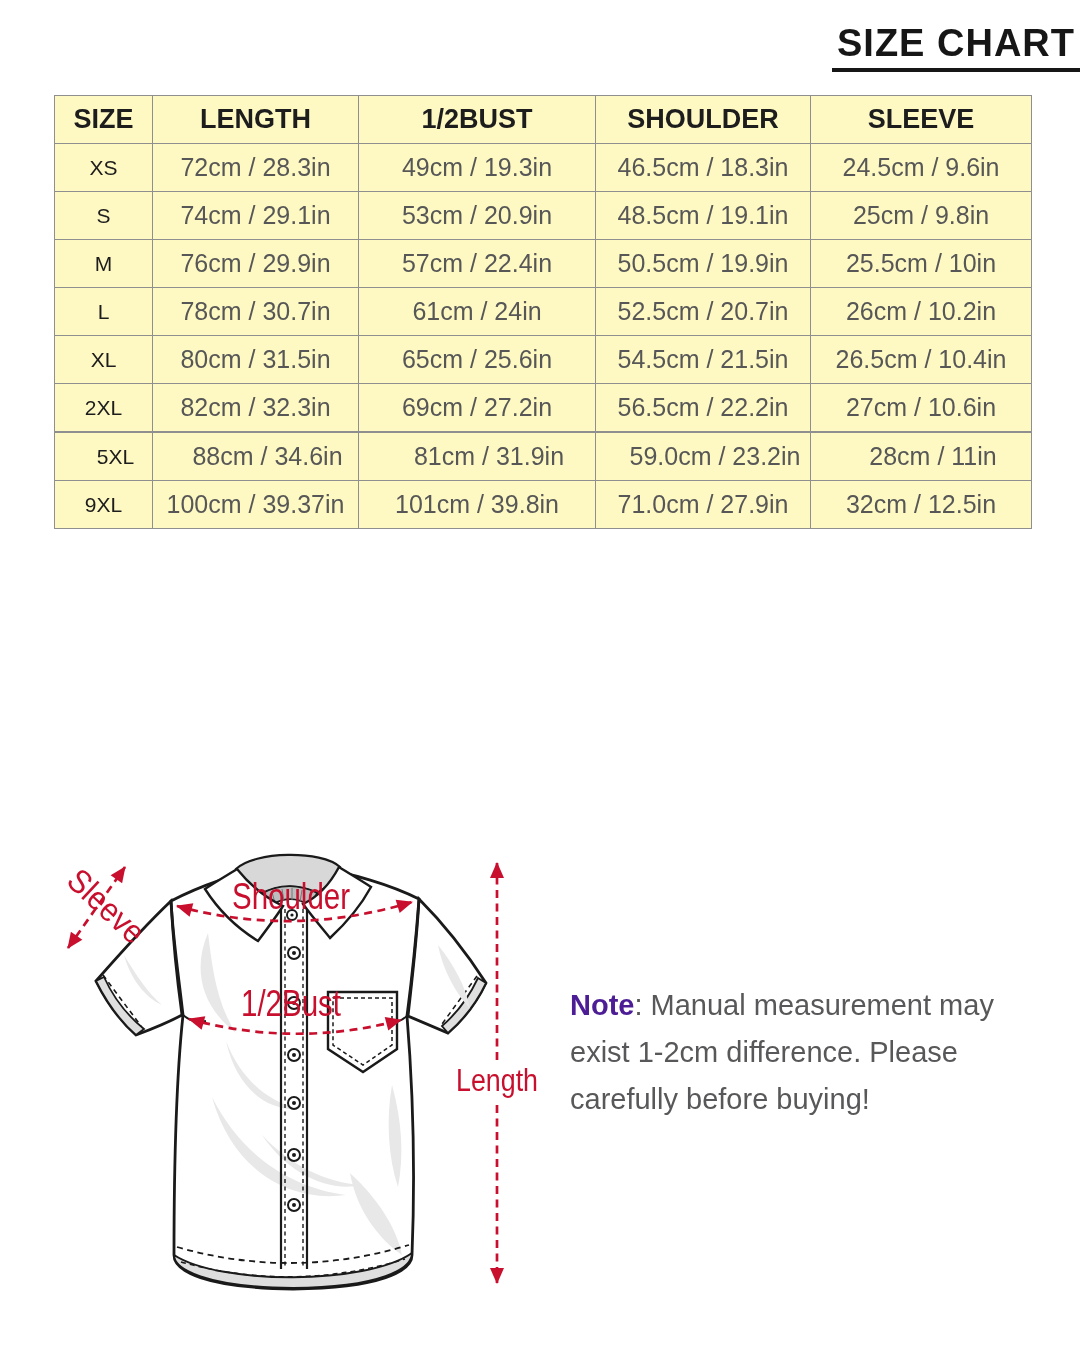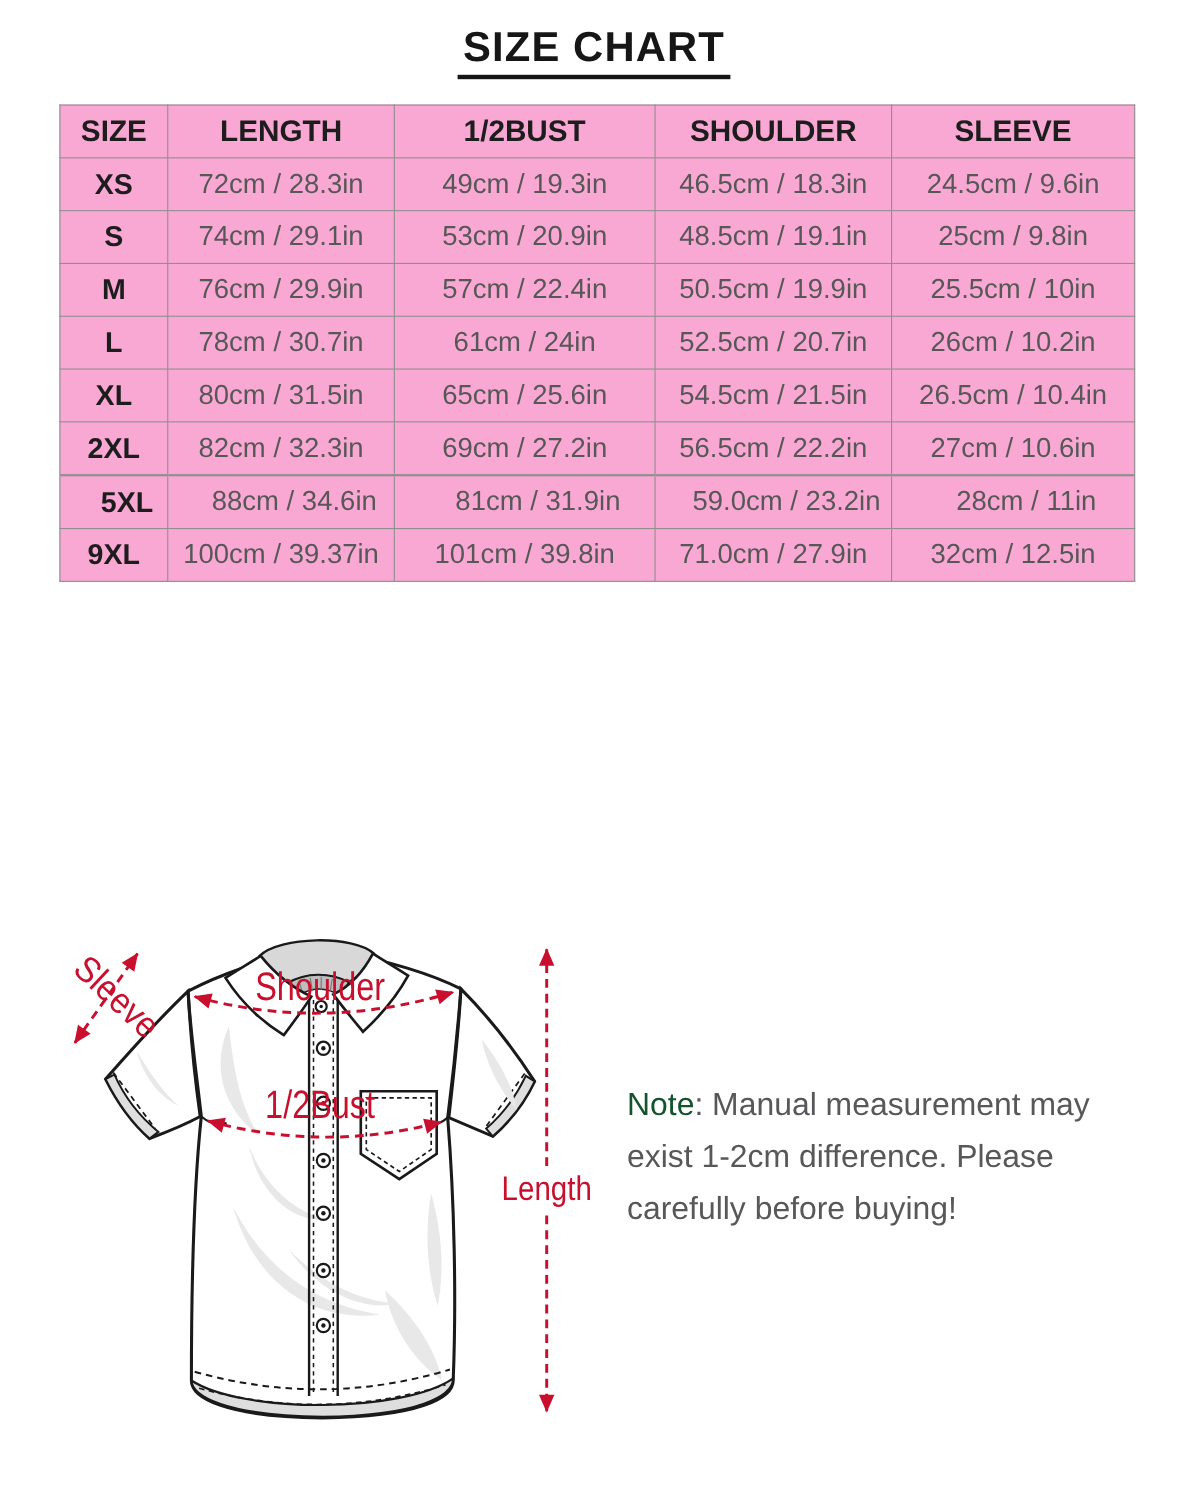--- a/index.html
+++ b/index.html
@@ -7,7 +7,7 @@
     position:relative;width:1080px;height:1369px;background:#ffffff;
     font-family:"Liberation Sans",sans-serif;overflow:hidden;
   }
-  .title-wrap{position:absolute;top:22px;left:0;width:100%;text-align:center;}
+  .title-wrap{position:absolute;top:22px;left:0;width:100%;text-align:right;}
   .title-wrap span{
     display:inline-block;font-size:38px;font-weight:bold;color:#161616;
     letter-spacing:1px;border-bottom:4px solid #161616;padding:0 5px 3px 5px;

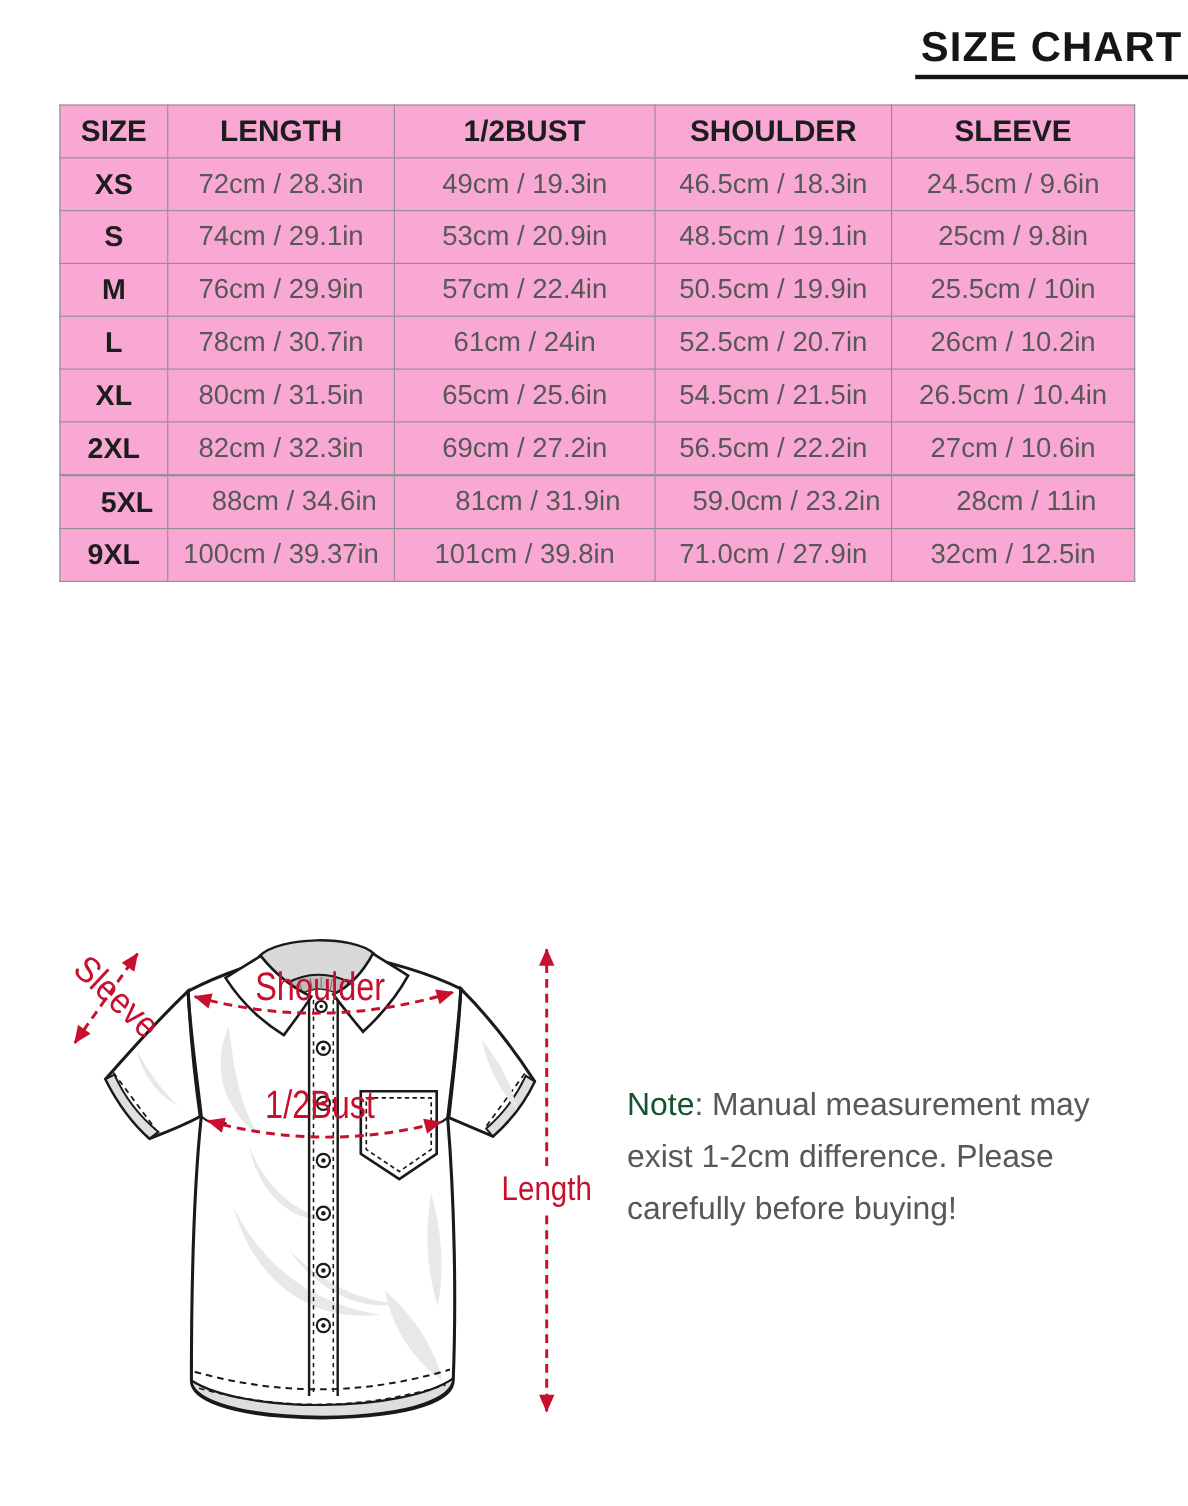--- a/index.html
+++ b/index.html
@@ -14,7 +14,7 @@
   }
   table.size-table{
     position:absolute;left:54px;top:95px;width:977px;
-    border-collapse:collapse;table-layout:fixed;background:#f9a8d4;
+    border-collapse:collapse;table-layout:fixed;background:#fef9c3;
   }
   .size-table th,.size-table td{
     border:1px solid #8f8f8f;text-align:center;vertical-align:middle;

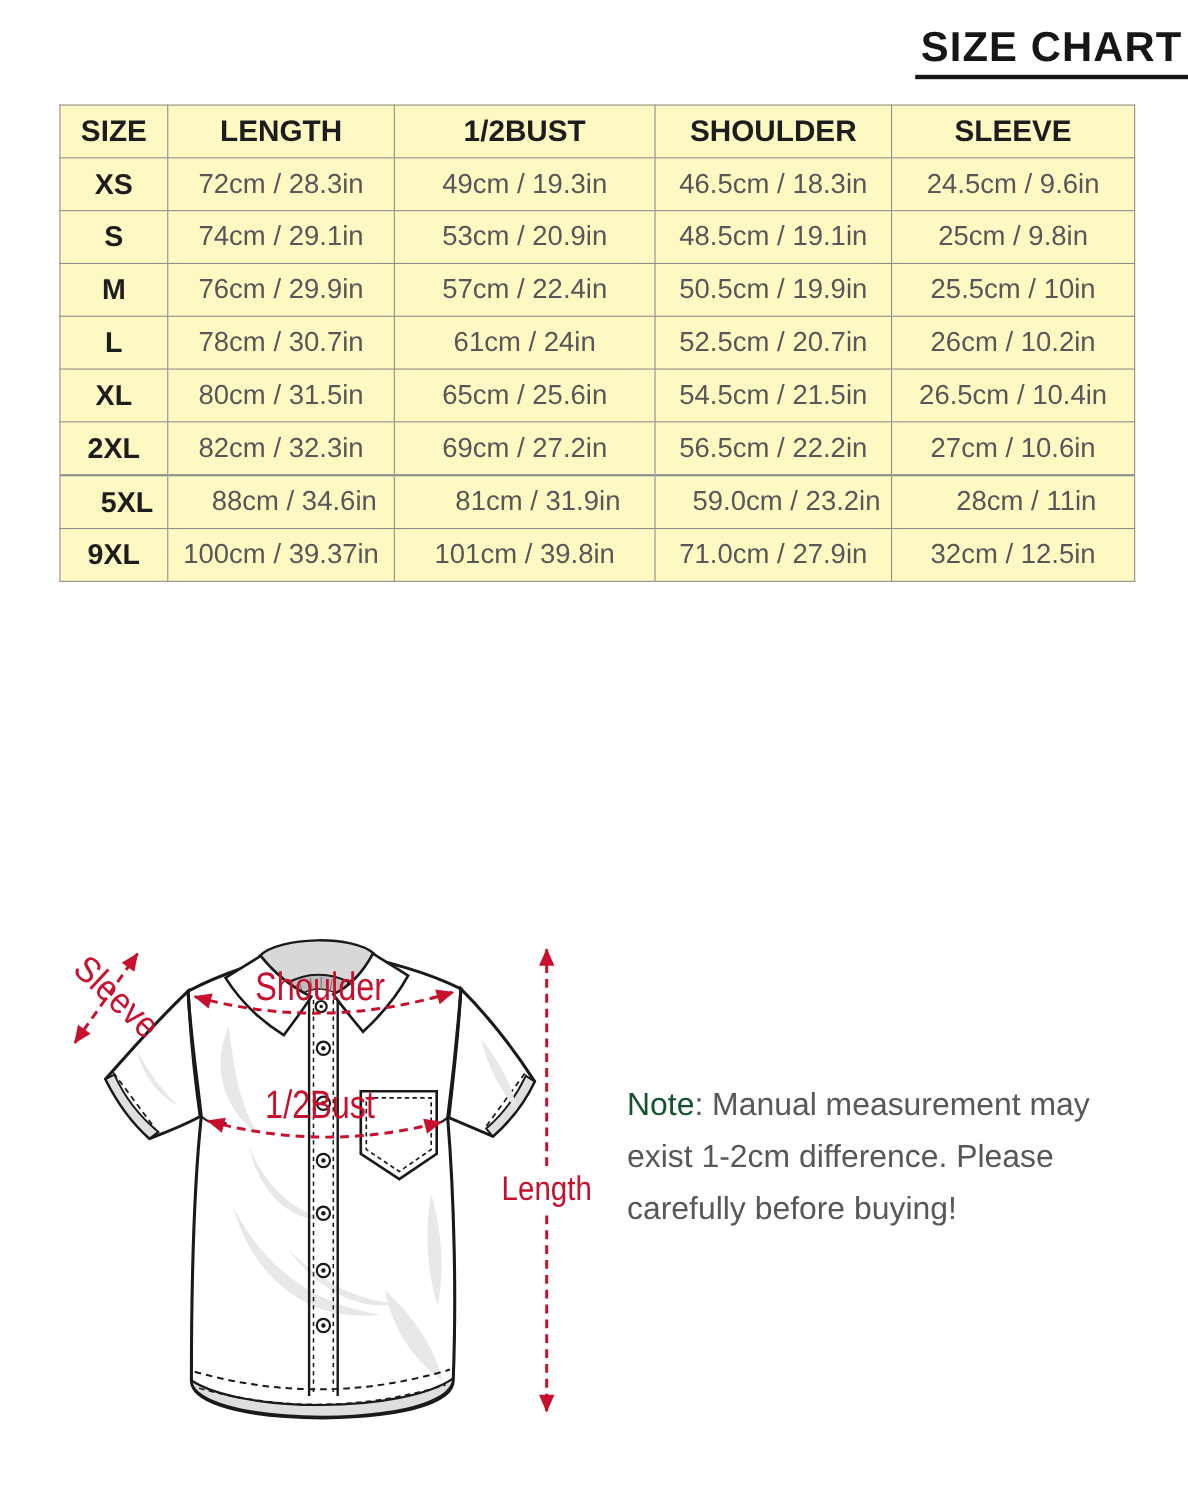--- a/index.html
+++ b/index.html
@@ -22,7 +22,7 @@
   }
   .size-table th{font-size:27px;font-weight:bold;color:#1d1d1d;}
   .size-table td{font-size:25px;color:#575757;}
-  .size-table td.size-cell{font-size:26px;font-weight:bold;color:#1d1d1d;}
+  .size-table td.size-cell{font-size:21px;font-weight:normal;color:#1d1d1d;}
   .size-table tr.seg td{border-top-width:2px;padding-left:24px;}
   .col-size{width:98px;}
   .col-length{width:206px;}

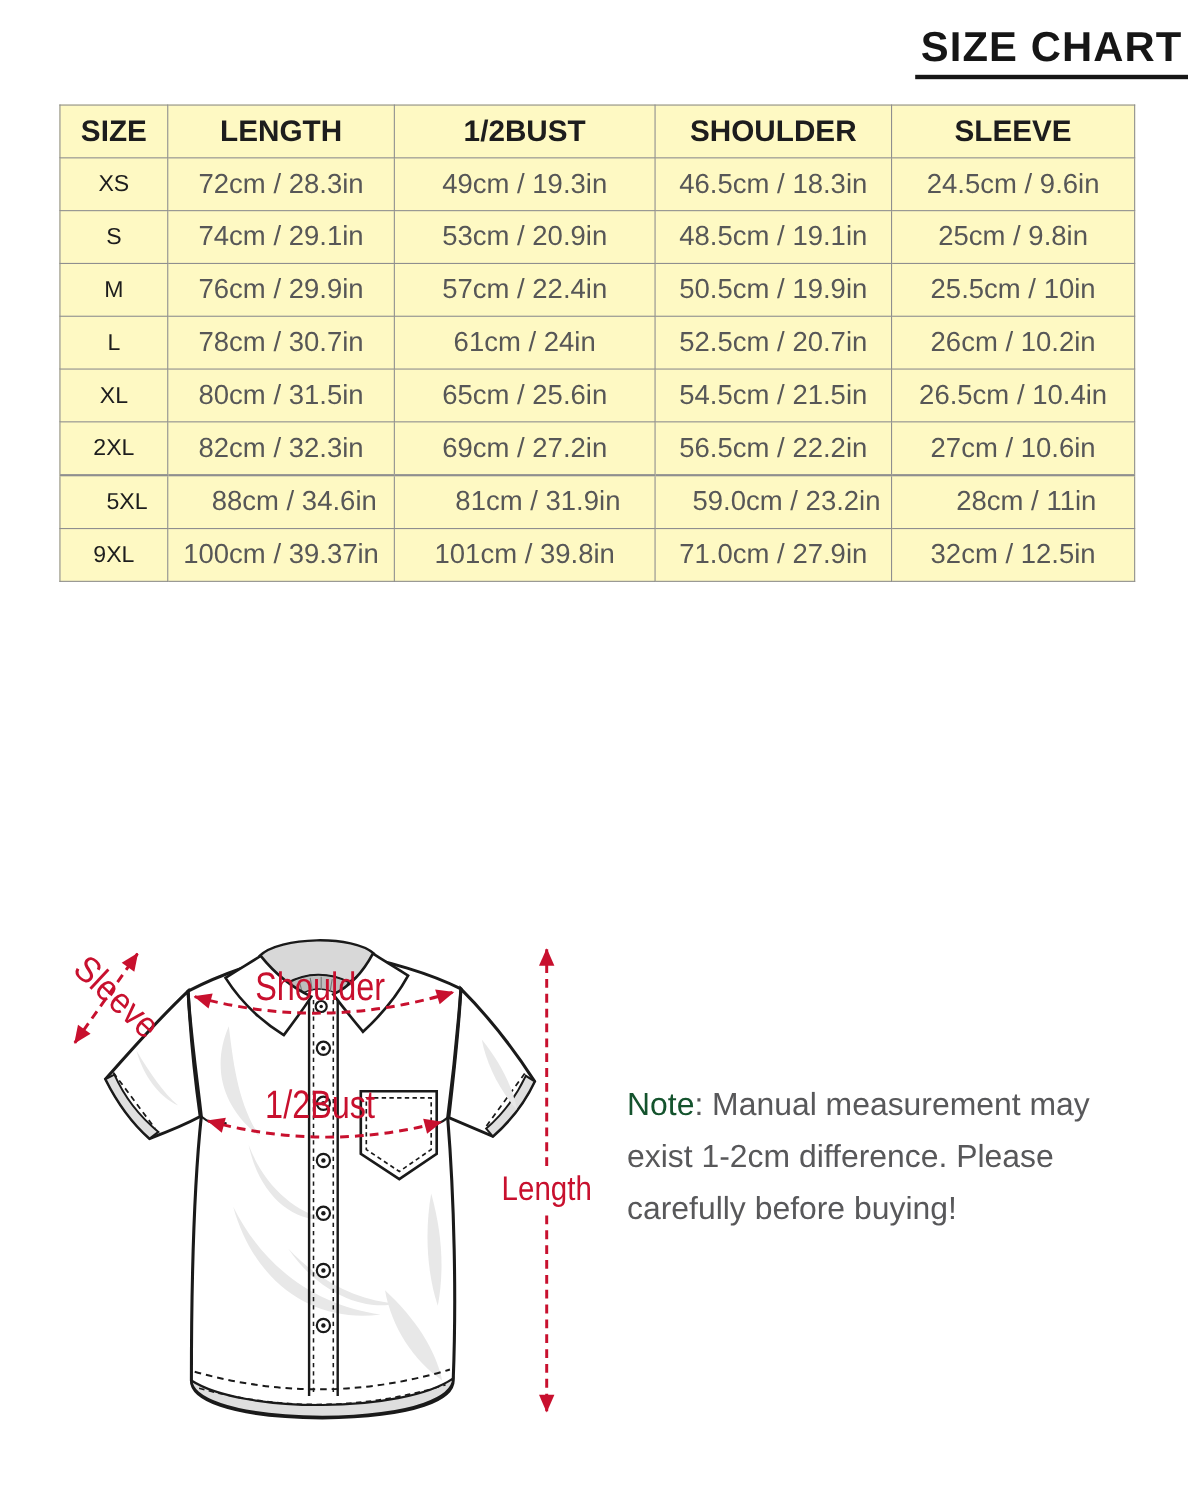--- a/index.html
+++ b/index.html
@@ -34,7 +34,7 @@
     position:absolute;left:570px;top:982px;width:478px;
     font-size:29px;line-height:47px;color:#58585a;
   }
-  .note b{color:#14532d;font-weight:normal;margin-top:20px;}
+  .note b{color:#4c1d95;font-weight:bold;margin-top:20px;}
   .shirt-line{fill:none;stroke:#1a1a1a;}
   .red-dash{fill:none;stroke:#c8102e;stroke-width:2.7;stroke-dasharray:8 5.5;}
   .red-label{fill:#c8102e;font-family:"Liberation Sans",sans-serif;}

